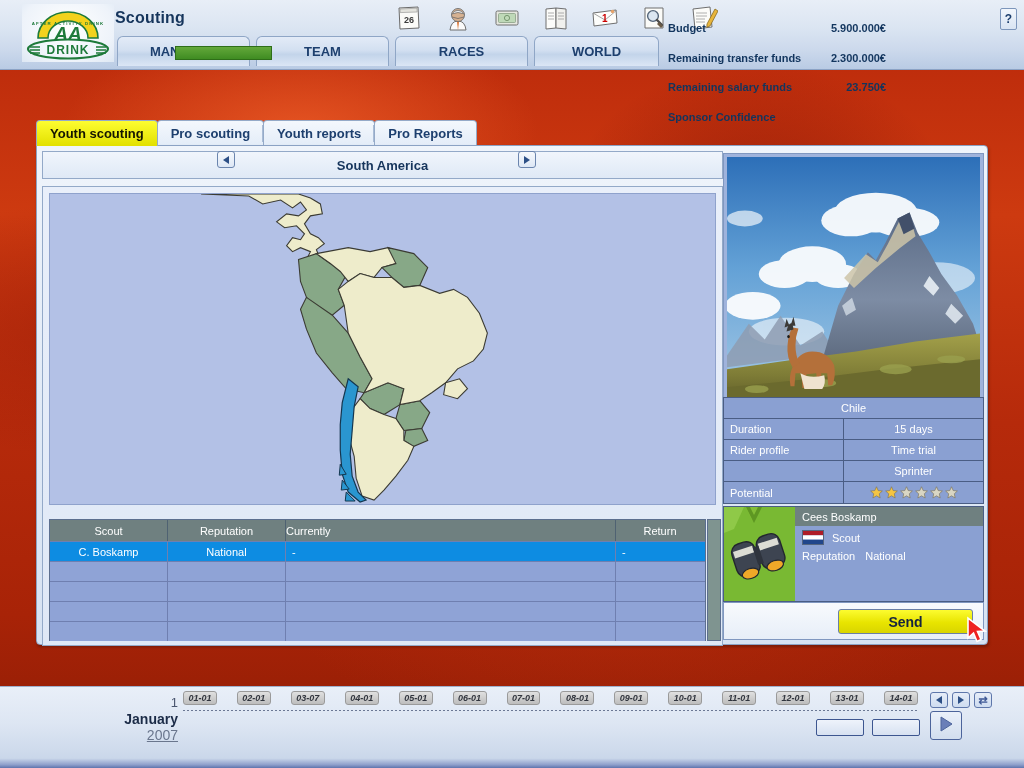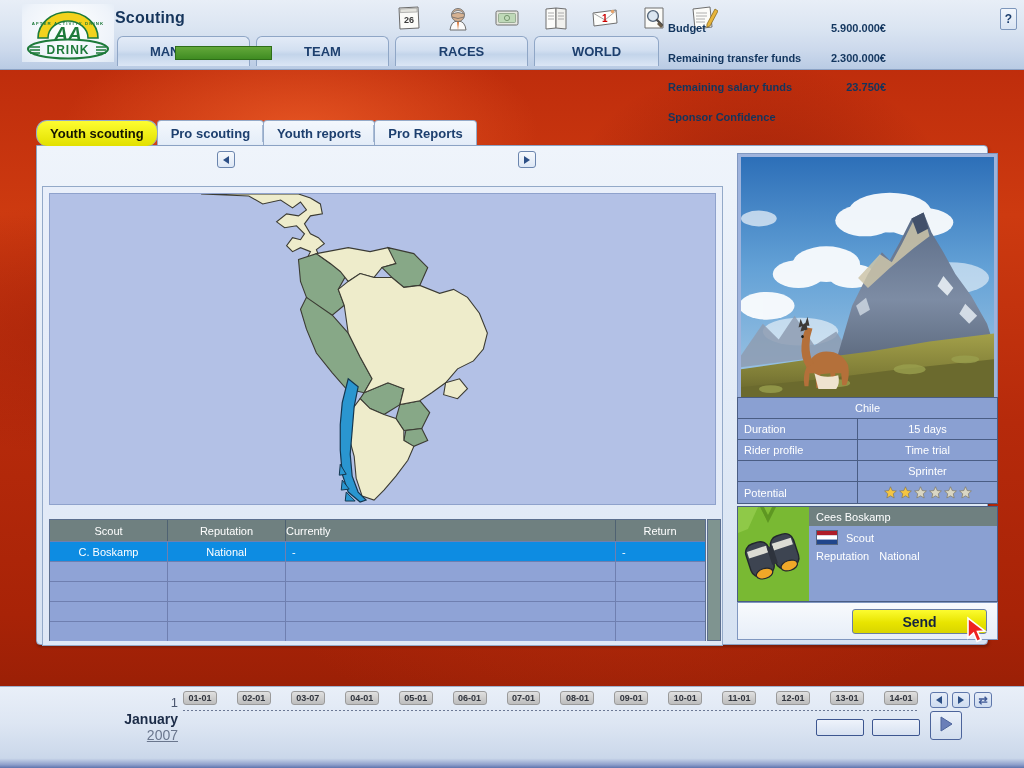--- a/index.html
+++ b/index.html
@@ -93,7 +93,7 @@
   }
   .subtab.active {
     background:linear-gradient(180deg,#fdfd30 0%,#e2e000 100%);
-    color:#141400; z-index:3;border-radius:11px;
+    color:#141400; z-index:3;
   }
   .subtab .sep {
     position:absolute; right:0; top:4px; bottom:4px; width:1px; background:#a9bcd6;

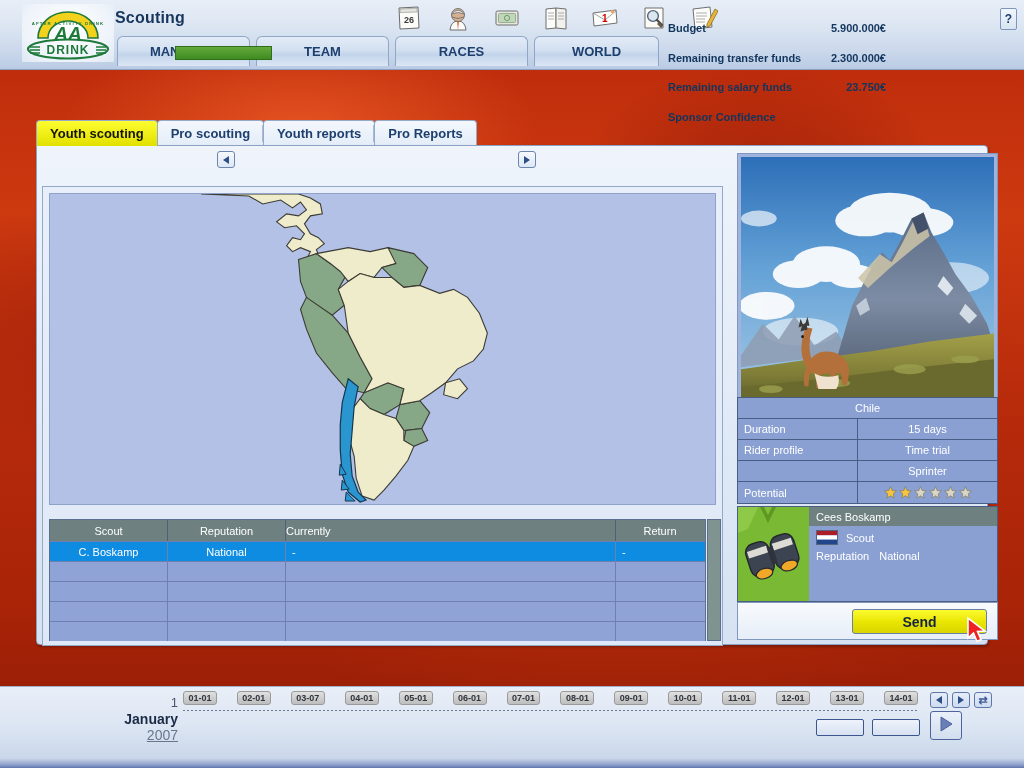--- a/index.html
+++ b/index.html
@@ -424,6 +424,9 @@
 
 <div id="panel">
 
+  <div id="map-head">
+    <div id="map-title">South America</div>
+  </div>
   <div class="arrowbtn" id="map-prev">
     <span class="tri tri-l"></span>
   </div>

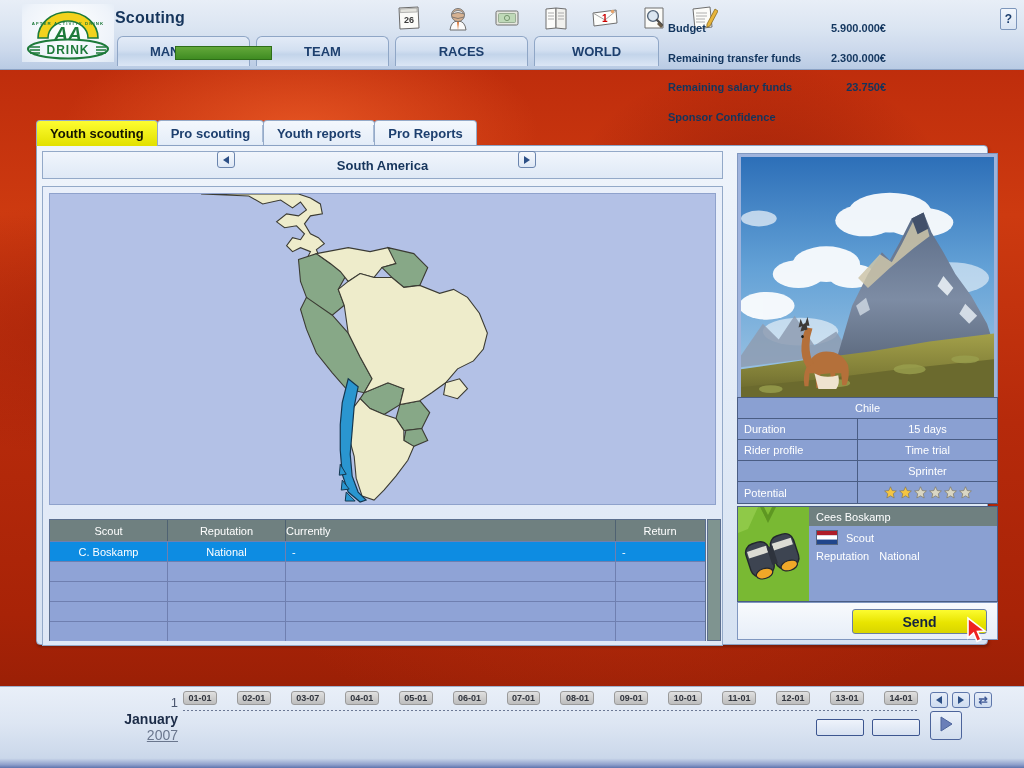--- a/index.html
+++ b/index.html
@@ -175,7 +175,7 @@
 
   
   #right-col {
-    position:absolute; left:700px; top:5px; width:261px; height:490px;
+    position:absolute; left:686px; top:5px; width:261px; height:490px;
   }
   #photo-frame {
     position:absolute; left:0; top:2px; width:261px; height:254px;

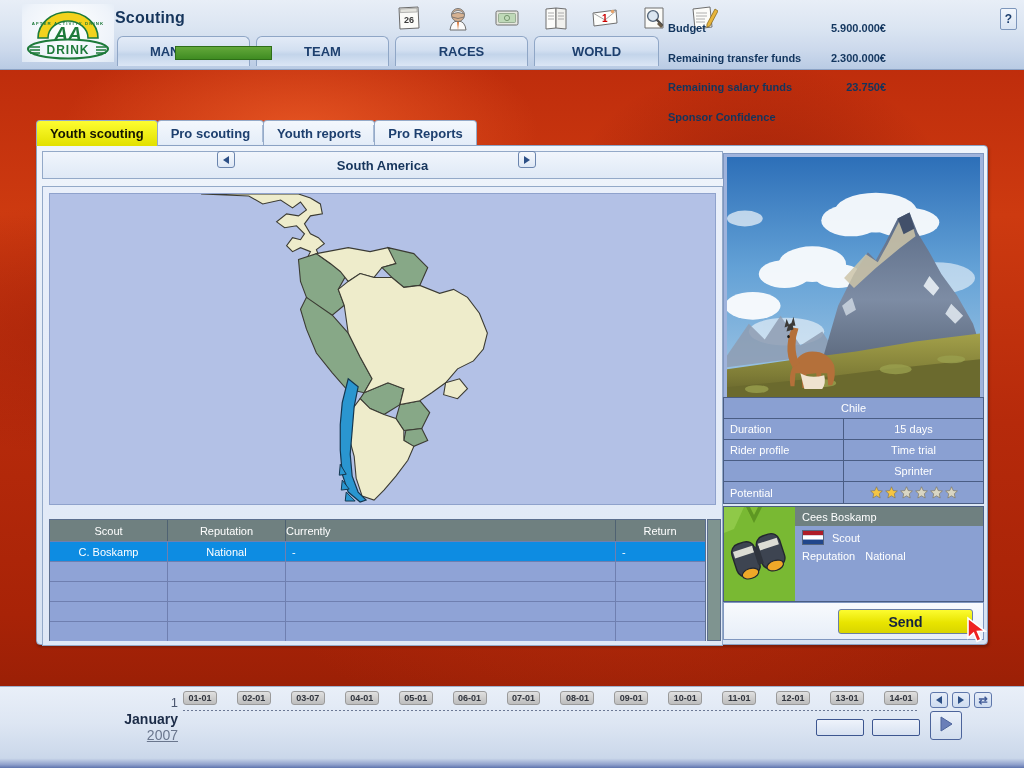--- a/index.html
+++ b/index.html
@@ -257,7 +257,7 @@
   #date-year { font-size:14px; color:#6a768d;text-decoration:underline; }
   #daystrip {
     position:absolute; left:183px; top:4px; width:735px; height:22px;
-    display:flex; gap:20px;
+    display:flex; gap:20px;font-style:italic;
   }
   .daychip {
     width:48px; height:14px;

